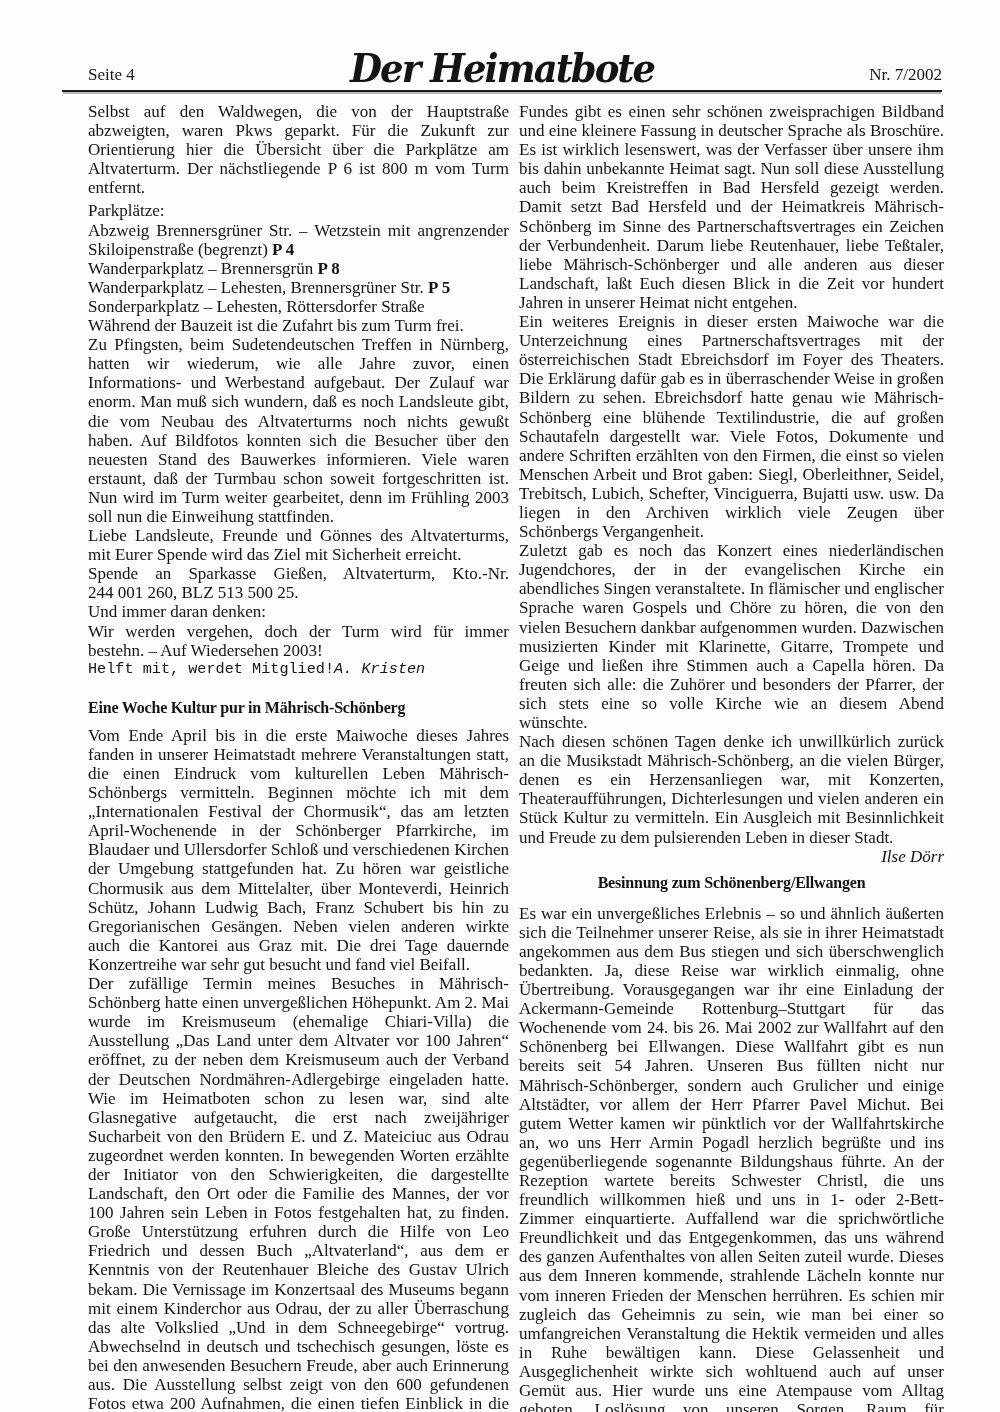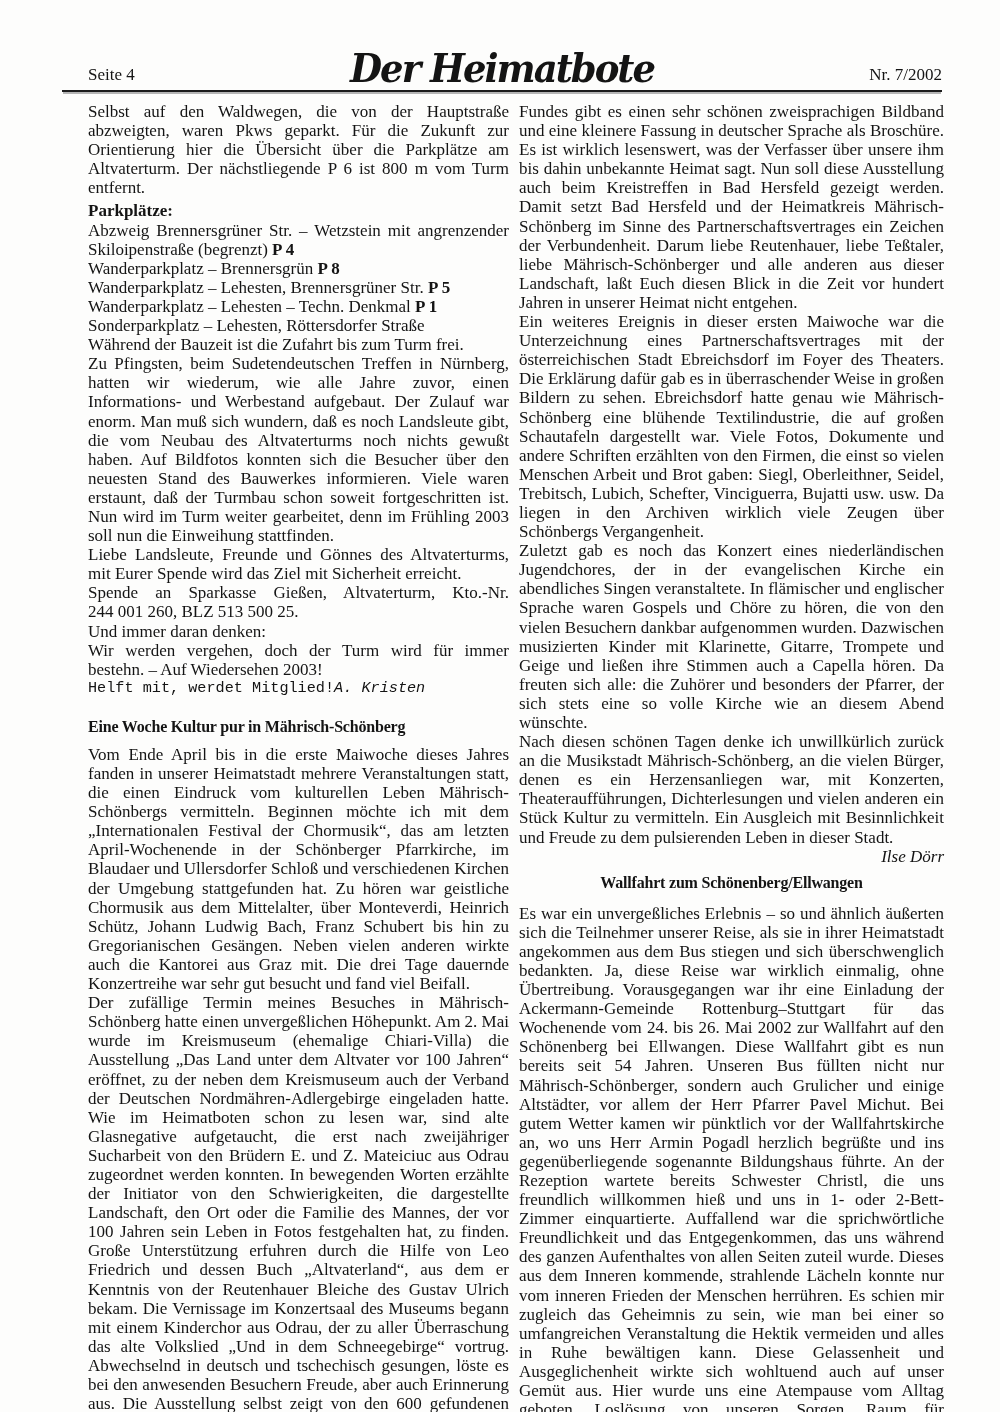--- a/index.html
+++ b/index.html
@@ -44,7 +44,7 @@
   p, .pl, .line { font-size:17px; line-height:19.1px; margin:0; }
   .just { text-align:justify; }
   .force-just { text-align:justify; text-align-last:justify; }
-  .bold { font-weight:bold; }
+  .bold { font-weight:normal; }
   .pl b { font-weight:bold; white-space:nowrap; }
   .sigrow { display:flex; font-size:15.2px; line-height:19.1px;font-family:Liberation Mono, monospace; }
   .sig { font-style:italic; }

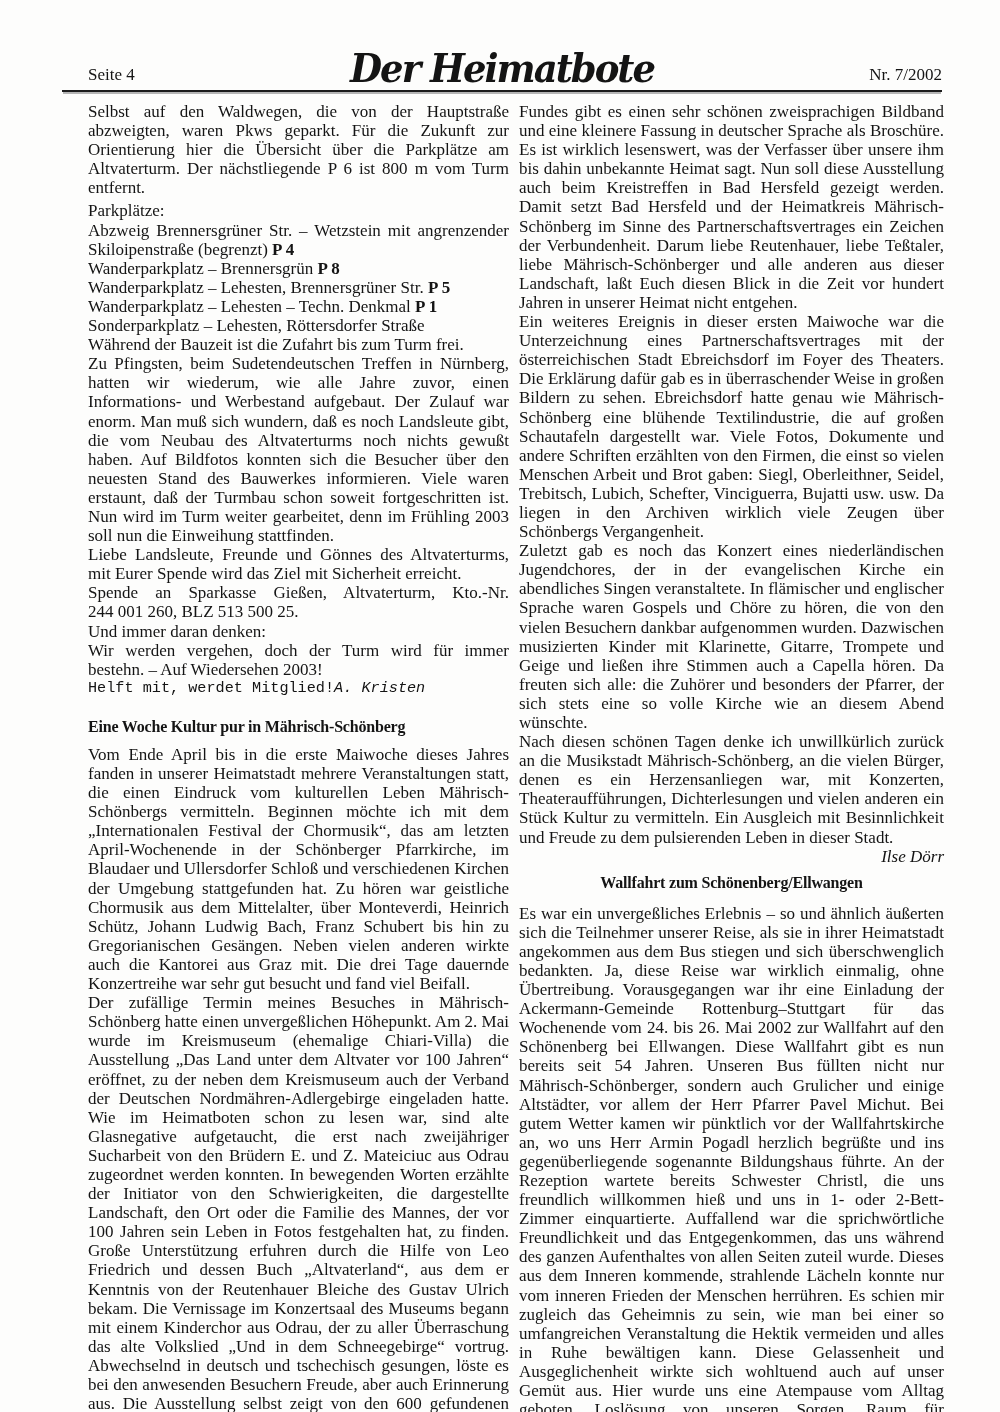--- a/index.html
+++ b/index.html
@@ -79,7 +79,6 @@
       <div class="pl just"><span>Abzweig Brennersgrüner Str. – Wetzstein mit angrenzender Skiloipenstraße (begrenzt) </span><b>P 4</b></div>
       <div class="pl"><span>Wanderparkplatz – Brennersgrün </span><b>P 8</b></div>
       <div class="pl"><span>Wanderparkplatz – Lehesten, Brennersgrüner Str. </span><b>P 5</b></div>
-      <div class="pl"><span>Wanderparkplatz – Lehesten – Techn. Denkmal </span><b>P 1</b></div>
       <div class="pl"><span>Sonderparkplatz – Lehesten, Röttersdorfer Straße</span></div>
       <div class="pl"><span>Während der Bauzeit ist die Zufahrt bis zum Turm frei.</span></div>
 

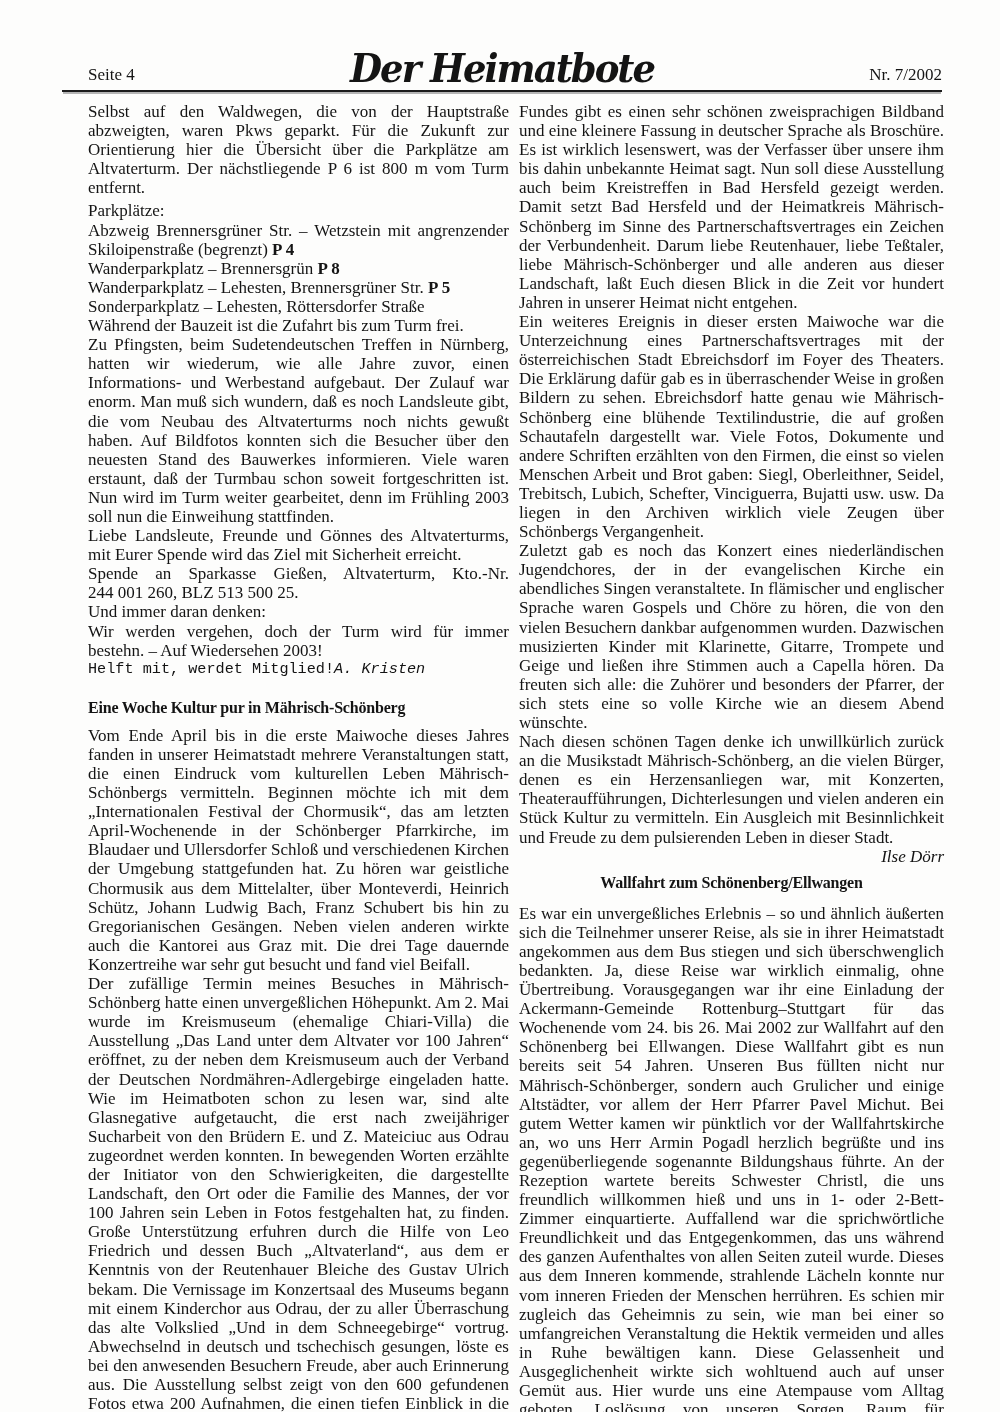--- a/index.html
+++ b/index.html
@@ -106,7 +106,7 @@
 
       <p class="just"><span>Nach diesen schönen Tagen denke ich unwillkürlich zurück an die Musikstadt Mährisch-Schönberg, an die vielen Bürger, denen es ein Herzensanliegen war, mit Konzerten, Theateraufführungen, Dichterlesungen und vielen anderen ein Stück Kultur zu vermitteln. Ein Ausgleich mit Besinnlichkeit und Freude zu dem pulsierenden Leben in dieser Stadt.</span> <span class="sig-float">Ilse Dörr</span></p>
 
-      <h2 class="art-title centered">Wallfahrt zum Schönenberg/Ellwangen</h2>
+      <h2 class="art-title centered">Besinnung zum Schönenberg/Ellwangen</h2>
       <p class="just">Es war ein unvergeßliches Erlebnis – so und ähnlich äußerten sich die Teilnehmer unserer Reise, als sie in ihrer Heimatstadt angekommen aus dem Bus stiegen und sich überschwenglich bedankten. Ja, diese Reise war wirklich einmalig, ohne Übertreibung. Vorausgegangen war ihr eine Einladung der Ackermann-Gemeinde Rottenburg–Stuttgart für das Wochenende vom 24. bis 26. Mai 2002 zur Wallfahrt auf den Schönenberg bei Ellwangen. Diese Wallfahrt gibt es nun bereits seit 54 Jahren. Unseren Bus füllten nicht nur Mährisch-Schönberger, sondern auch Grulicher und einige Altstädter, vor allem der Herr Pfarrer Pavel Michut. Bei gutem Wetter kamen wir pünktlich vor der Wallfahrtskirche an, wo uns Herr Armin Pogadl herzlich begrüßte und ins gegenüberliegende sogenannte Bildungshaus führte. An der Rezeption wartete bereits Schwester Christl, die uns freundlich willkommen hieß und uns in 1- oder 2-Bett-Zimmer einquartierte. Auffallend war die sprichwörtliche Freundlichkeit und das Entgegenkommen, das uns während des ganzen Aufenthaltes von allen Seiten zuteil wurde. Dieses aus dem Inneren kommende, strahlende Lächeln konnte nur vom inneren Frieden der Menschen herrühren. Es schien mir zugleich das Geheimnis zu sein, wie man bei einer so umfangreichen Veranstaltung die Hektik vermeiden und alles in Ruhe bewältigen kann. Diese Gelassenheit und Ausgeglichenheit wirkte sich wohltuend auch auf unser Gemüt aus. Hier wurde uns eine Atempause vom Alltag geboten, Loslösung von unseren Sorgen, Raum für Besinnung. Unsere Gedanken kreisten bald nur noch um das große Ereignis, das uns bevorstand.</p>
     </div>
 

